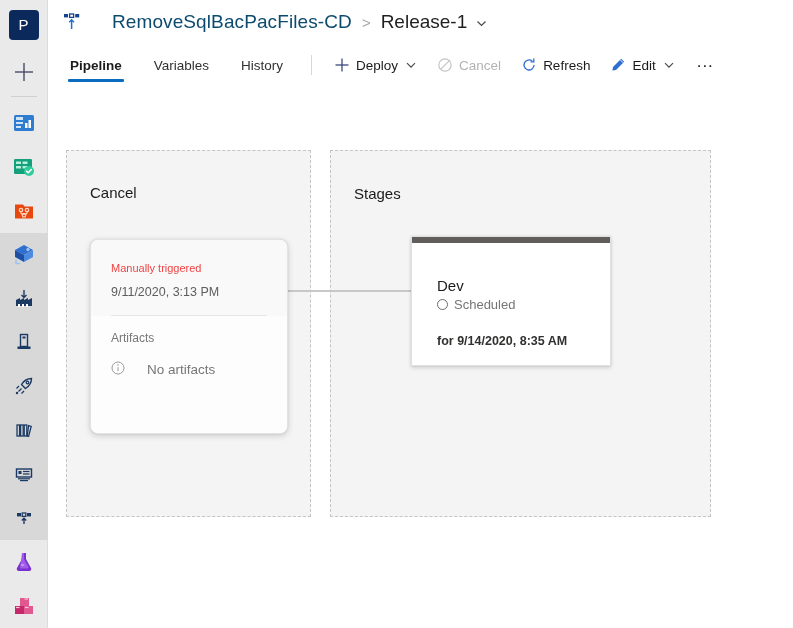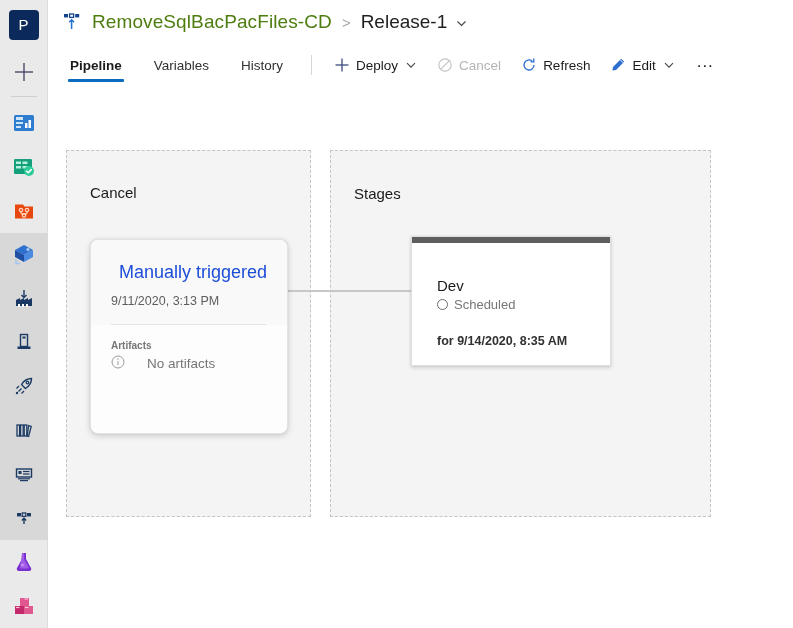--- a/index.html
+++ b/index.html
@@ -49,7 +49,7 @@
   }
   .crumb-icon { width: 24px; height: 24px; display: flex; align-items: center; justify-content: center; }
   .crumb-title {
-    font-size: 19px; color: #4d7c0f; letter-spacing: .1px;
+    font-size: 19px; color: #0c4a6e; letter-spacing: .1px; margin-left: 20px;
   }
   .crumb-sep { font-size: 15px; color: #a6a6a6; padding: 0 2px; }
   .crumb-rel { font-size: 19px; color: #1f1f1f; }

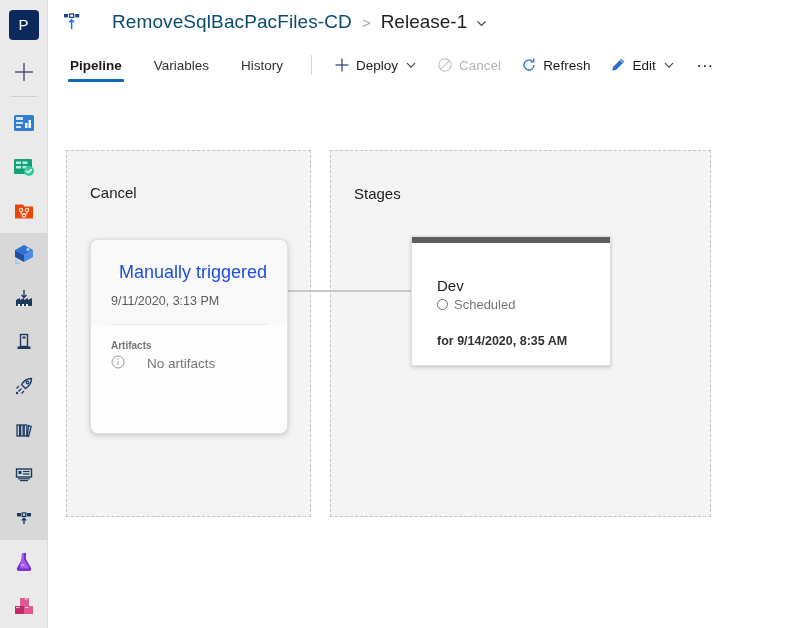--- a/index.html
+++ b/index.html
@@ -113,7 +113,7 @@
     overflow: hidden;
   }
   .rel-top { padding: 22px 20px 0 20px; background: #f9f9f9; }
-  .rel-title { font-size: 18px; color: #1d4ed8; margin-bottom: 11px; text-align: right; }
+  .rel-title { font-size: 11px; color: #ef4444; margin-bottom: 11px; }
   .rel-by { display: flex; align-items: center; gap: 6px; font-size: 12.5px; color: #505050; margin-bottom: 5px; }
   .avatar {
     width: 15px; height: 15px; border-radius: 50%;

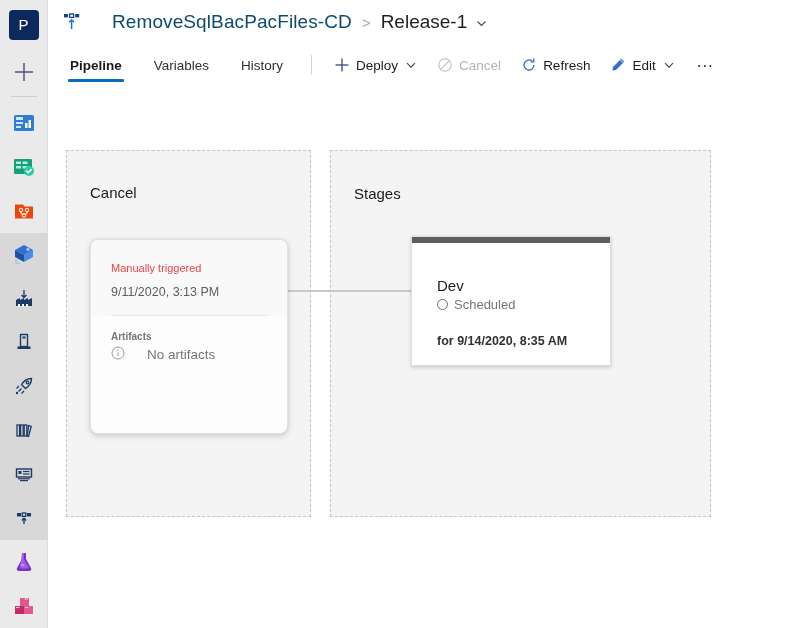--- a/index.html
+++ b/index.html
@@ -125,7 +125,7 @@
   .rel-date { font-size: 12.5px; color: #5d5d5d; }
   .rel-divider { height: 1px; background: #e6e6e6; margin: 16px 0 0 0; }
   .rel-bottom { padding: 15px 20px 0 20px; background: #fdfdfd; height: 100%; }
-  .rel-artifacts-label { font-size: 10px; color: #767676; margin-bottom: 4px; font-weight: bold; }
+  .rel-artifacts-label { font-size: 12px; color: #767676; margin-bottom: 16px; }
   .rel-noart { display: flex; align-items: center; gap: 22px; font-size: 13.5px; color: #767676; }
 
   

